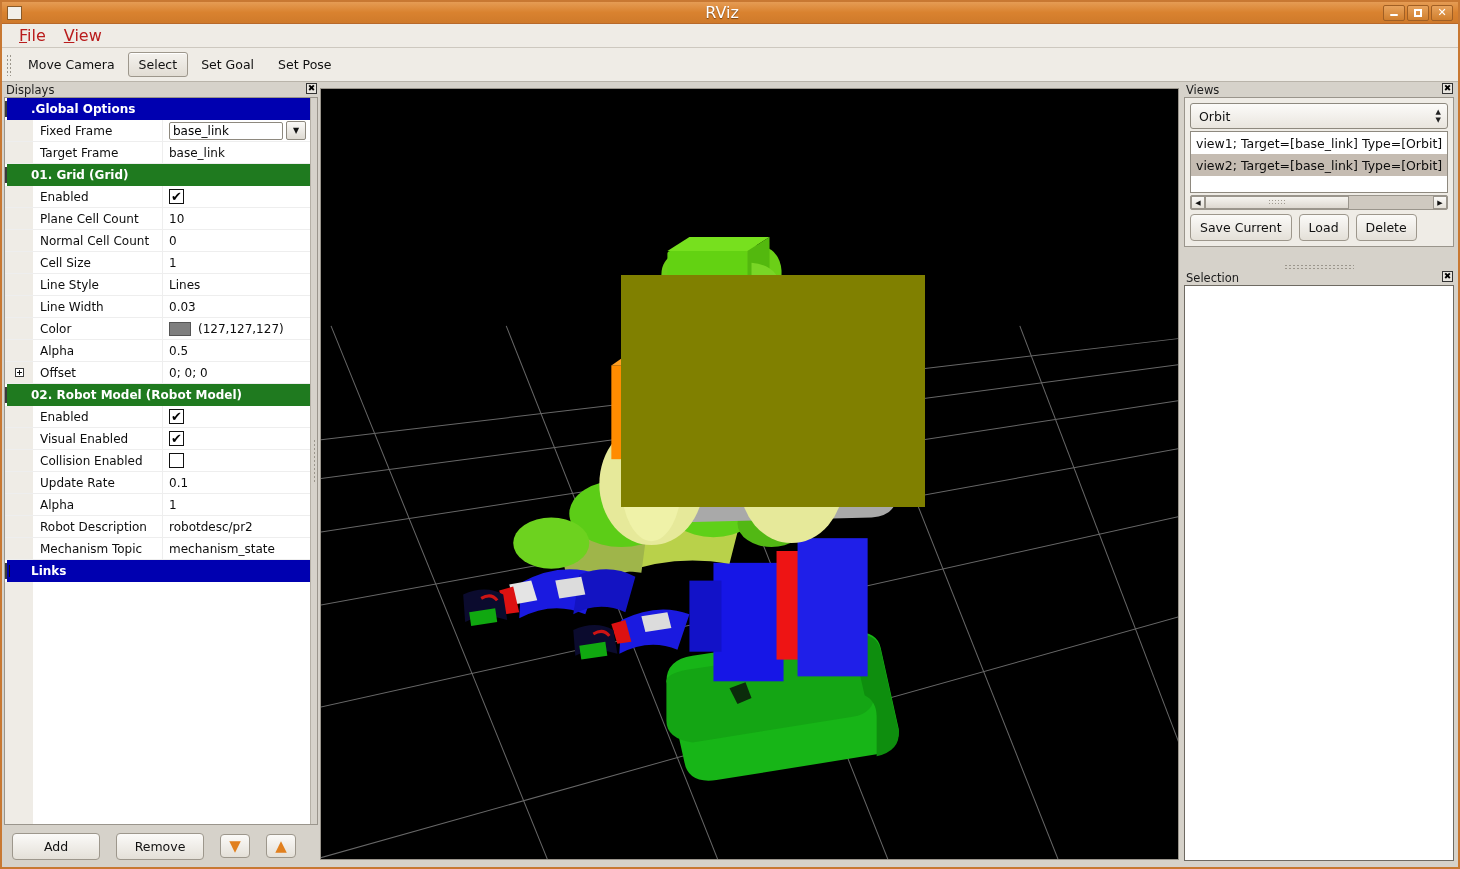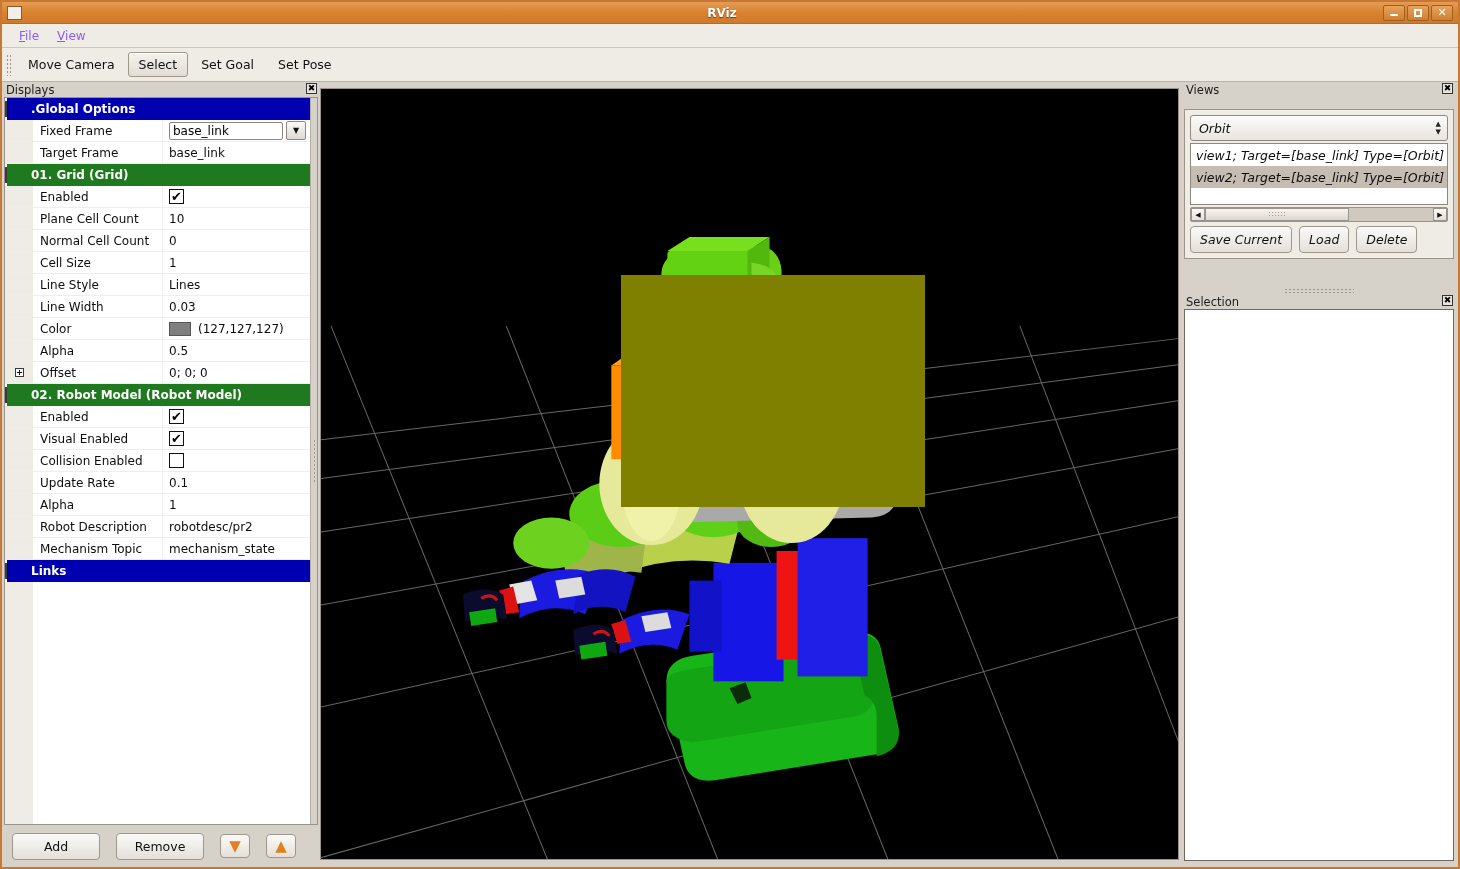--- a/index.html
+++ b/index.html
@@ -32,7 +32,7 @@
   }
   .tb-title {
     position: absolute; left: 0; right: 16px; text-align: center;
-    font-weight: bold; font-size: 12px; color: #ffffff;
+    font-weight: normal; font-size: 16px; color: #ffffff;
     text-shadow: 0 1px 1px rgba(90,50,10,0.8);
     pointer-events: none;
   }

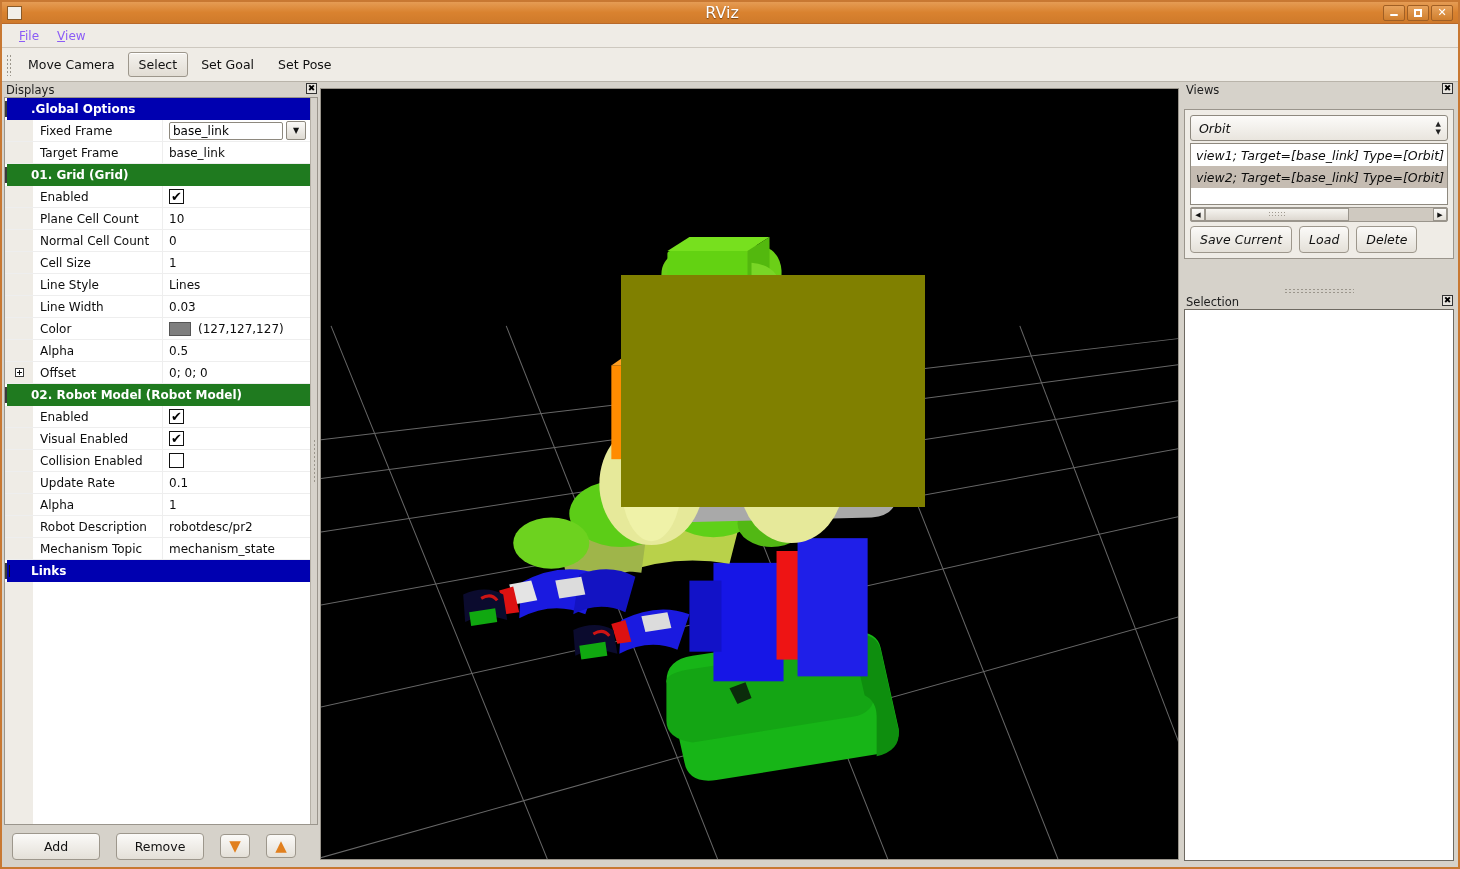--- a/index.html
+++ b/index.html
@@ -58,7 +58,7 @@
     padding-left: 8px;
   }
   .menu-item {
-    padding: 2px 9px; font-size: 12px; color: #8b5cf6;
+    padding: 2px 9px; font-size: 16px; color: #b91c1c;
   }
   .menu-item u { text-decoration: underline; }
 

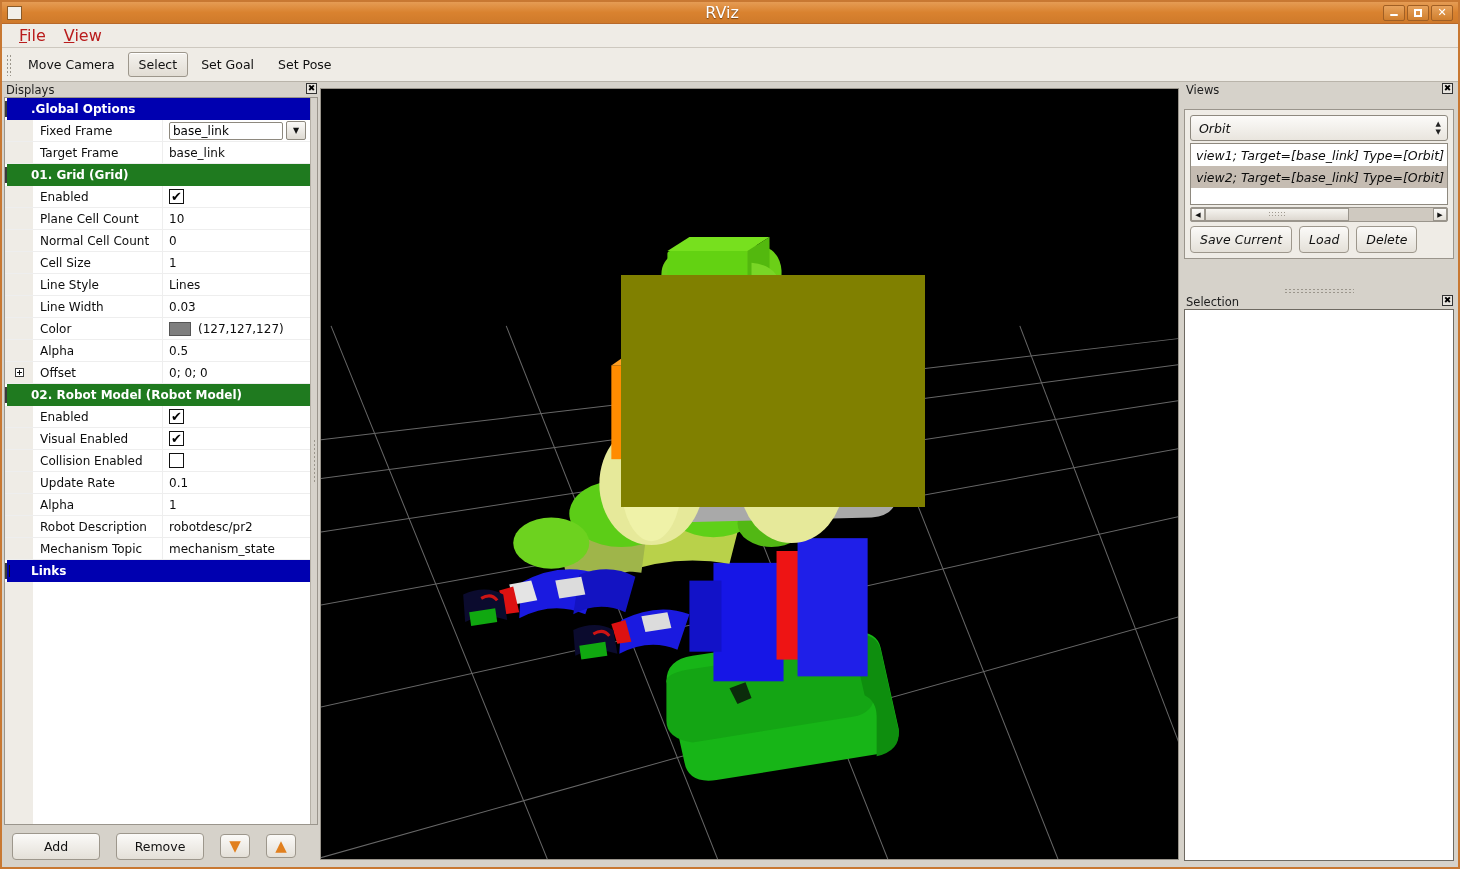--- a/index.html
+++ b/index.html
@@ -254,8 +254,8 @@
   .views-panel { flex: 0 0 auto; display: flex; flex-direction: column; }
   .views-inner {
     border: 1px solid #9a958c; background: #efece6;
-    margin: 12px 2px; padding: 5px;
-    display: flex; flex-direction: column; gap: 2px; font-style: italic;
+    margin: 0 2px; padding: 5px;
+    display: flex; flex-direction: column; gap: 2px;
   }
   .spin-combo {
     height: 26px; display: flex; align-items: center;

